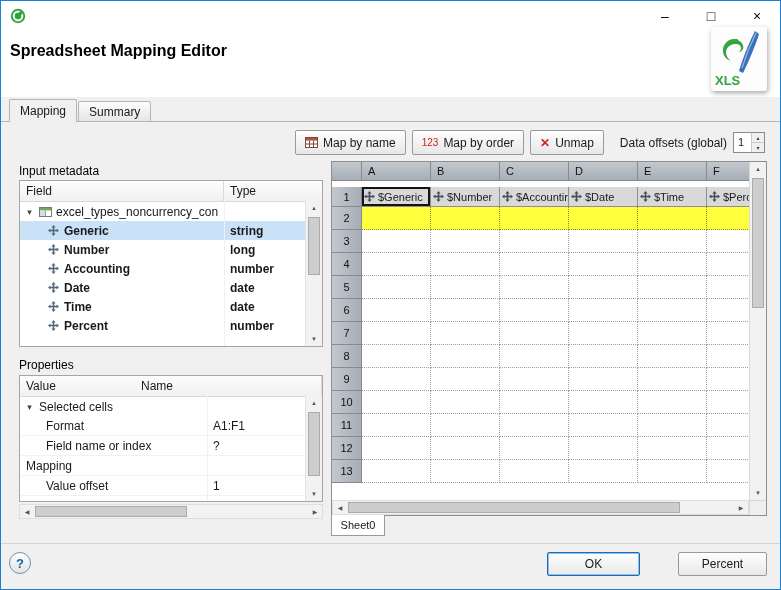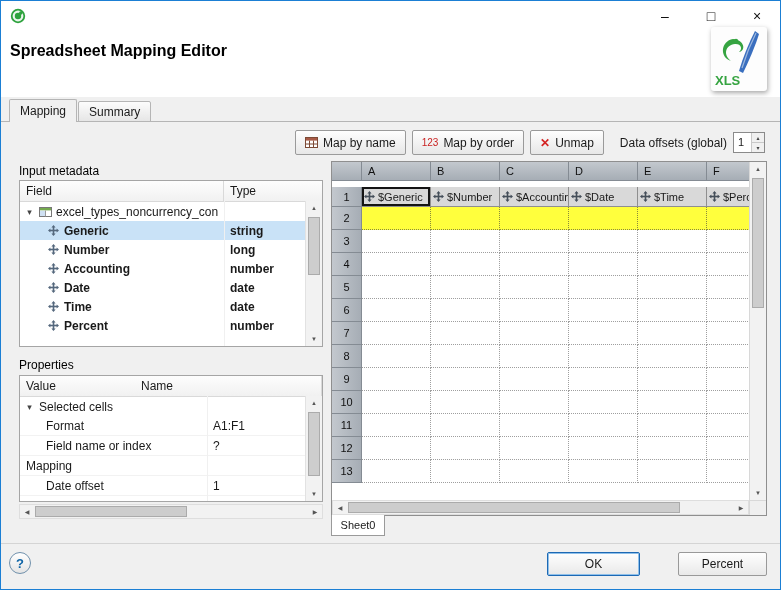--- a/index.html
+++ b/index.html
@@ -317,7 +317,7 @@
           <div class="pB">Mapping</div>
         </div>
         <div class="prow">
-          <div class="pA">Date offset</div>
+          <div class="pA">Value offset</div>
           <div class="pB">1</div>
         </div>
         <div class="prow">

